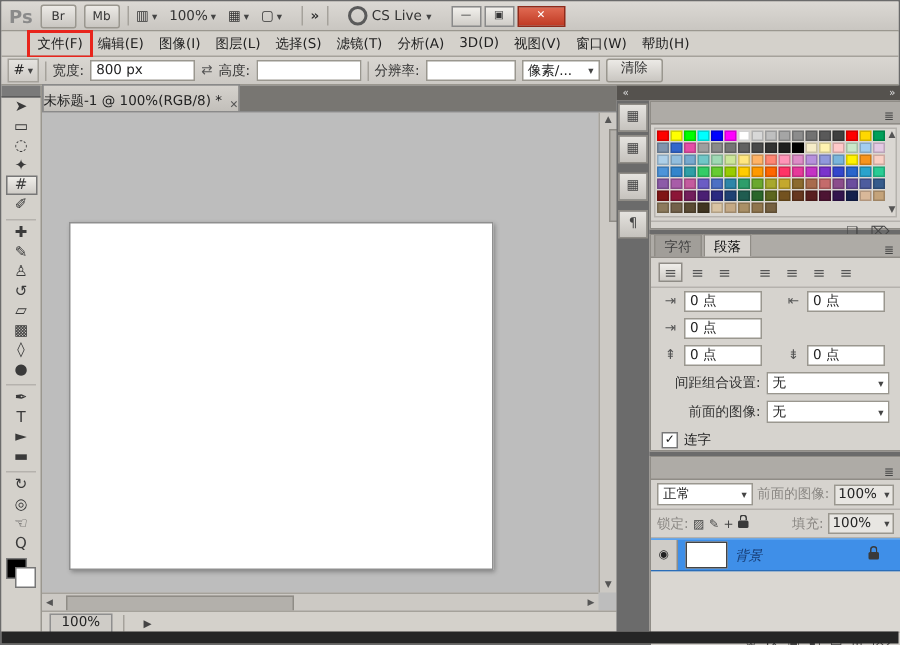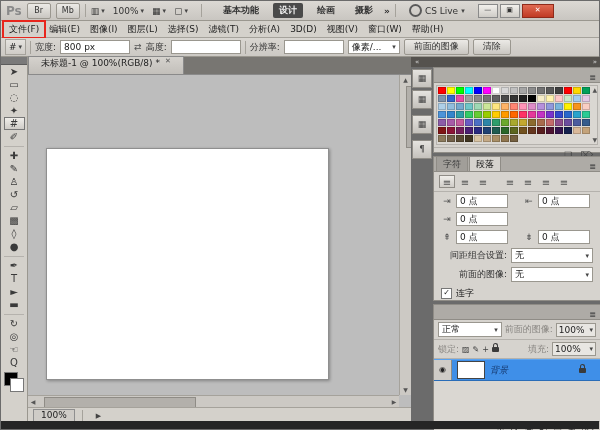--- a/index.html
+++ b/index.html
@@ -153,12 +153,6 @@
         </span>
       </span>
     <span class="bar-sep" style="margin-left:8px"></span>
-    <span class="workspaces">
-        <span class="wsp">基本功能</span>
-        <span class="wsp active">设计</span>
-        <span class="wsp">绘画</span>
-        <span class="wsp">摄影</span>
-      </span>
     <span class="overflow-chevrons">»</span>
     <span class="bar-sep"></span>
     <span class="cslive">

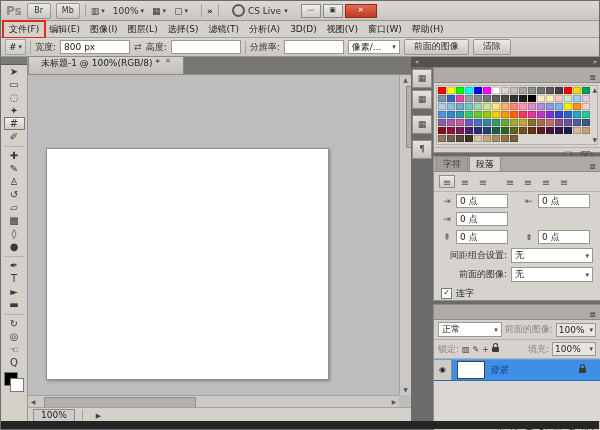--- a/index.html
+++ b/index.html
@@ -24,7 +24,7 @@
   .wbtn.close{width:30px;background:linear-gradient(#e06a52,#c03a24);color:#fff;border-color:#8f2a1a}
 
   
-  .menubar{position:absolute;left:0;top:20px;right:0;height:17px;display:flex;align-items:center;padding-left:3px;background:#d4d1cb;border-bottom:1px solid #a5a29b;box-sizing:border-box}
+  .menubar{position:absolute;left:0;top:20px;right:0;height:17px;display:flex;align-items:center;padding-left:19px;background:#d4d1cb;border-bottom:1px solid #a5a29b;box-sizing:border-box}
   .menu-item{padding:1px 5px;white-space:nowrap}
   .menu-item.hl{outline:2px solid #e8251c;outline-offset:0}
 

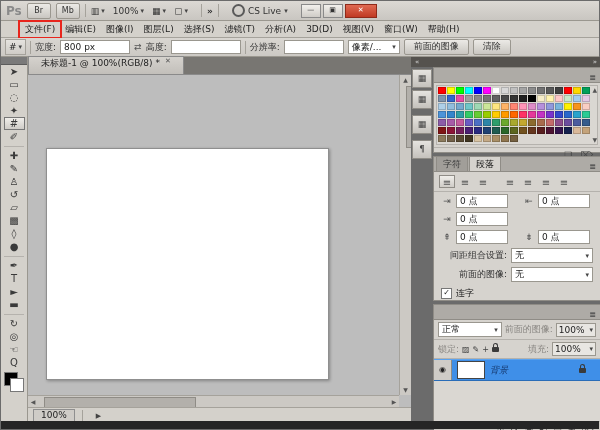--- a/index.html
+++ b/index.html
@@ -199,7 +199,6 @@
       <span>像素/...</span>
       <span class="caret">▾</span>
     </span>
-    <span class="opt-btn">前面的图像</span>
     <span class="opt-btn">清除</span>
   </div>
 

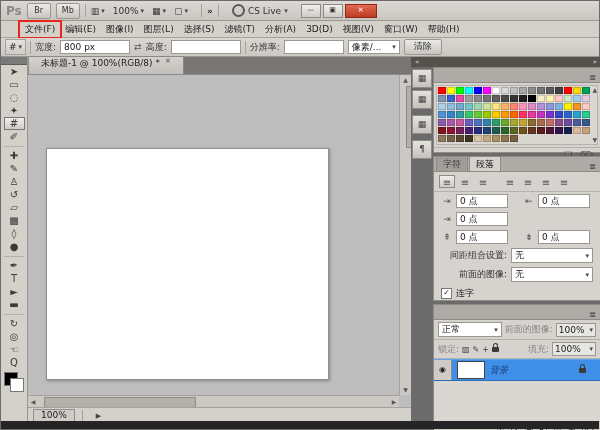--- a/index.html
+++ b/index.html
@@ -51,7 +51,7 @@
   
   .docarea{position:absolute;left:27px;top:56px;width:383px;height:366px;background:#bdbdbd}
   .doctabs{position:absolute;left:0;top:0;right:0;height:18px;background:#787672;border-bottom:1px solid #8a8a8a;display:flex;align-items:flex-end;box-sizing:border-box}
-  .doctab{display:flex;align-items:flex-start;gap:5px;height:17px;padding:0 12px;background:linear-gradient(#d5d2cd,#c2bfba);border:1px solid #8a8a8a;border-bottom:none;font-size:9px;color:#222}
+  .doctab{display:flex;align-items:flex-end;gap:5px;height:17px;padding:0 0;background:linear-gradient(#d5d2cd,#c2bfba);border:1px solid #8a8a8a;border-bottom:none;font-size:9px;color:#222}
   .doctab .x{font-size:7px;color:#555}
   .doccontent{position:absolute;left:0;top:18px;right:12px;bottom:28px;background:#bdbdbd;overflow:hidden}
   .canvas{position:absolute;left:18px;top:73px;width:281px;height:230px;background:#ffffff;border:1px solid #8f8f8f;box-shadow:1px 1px 3px rgba(0,0,0,.3)}

